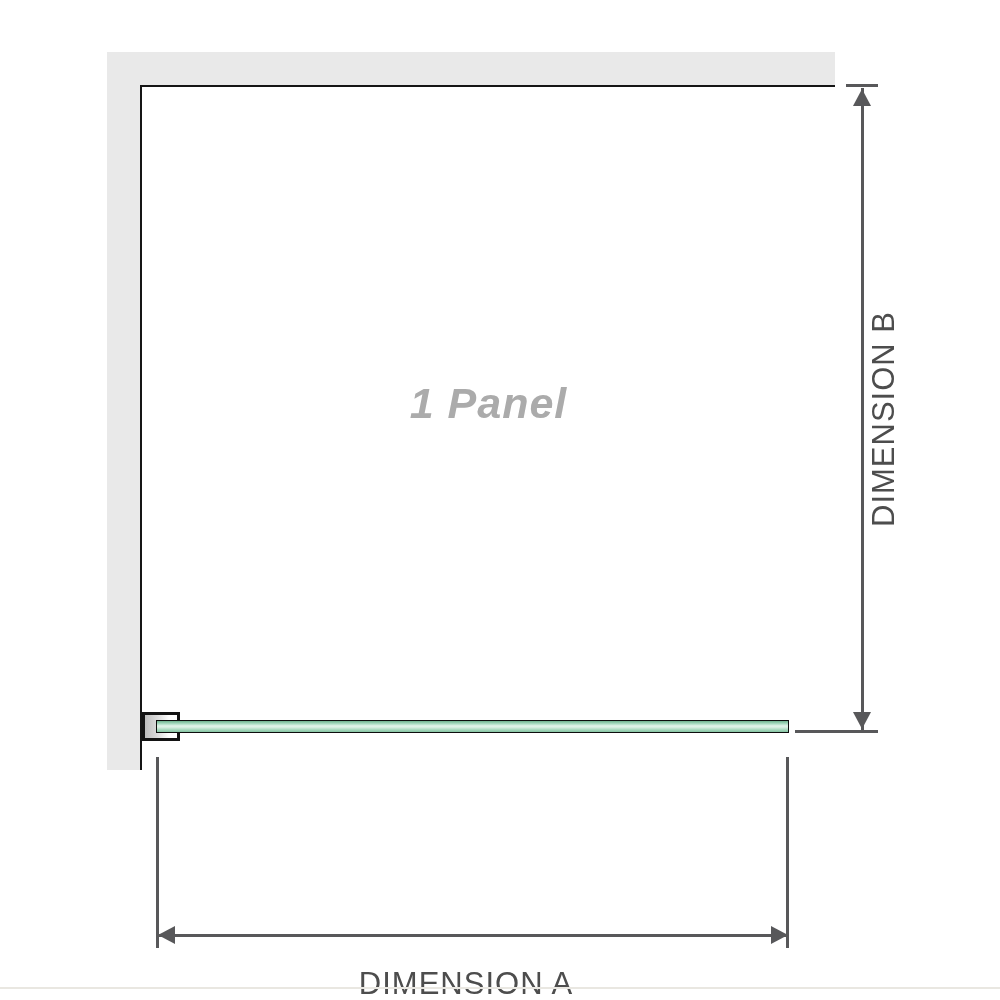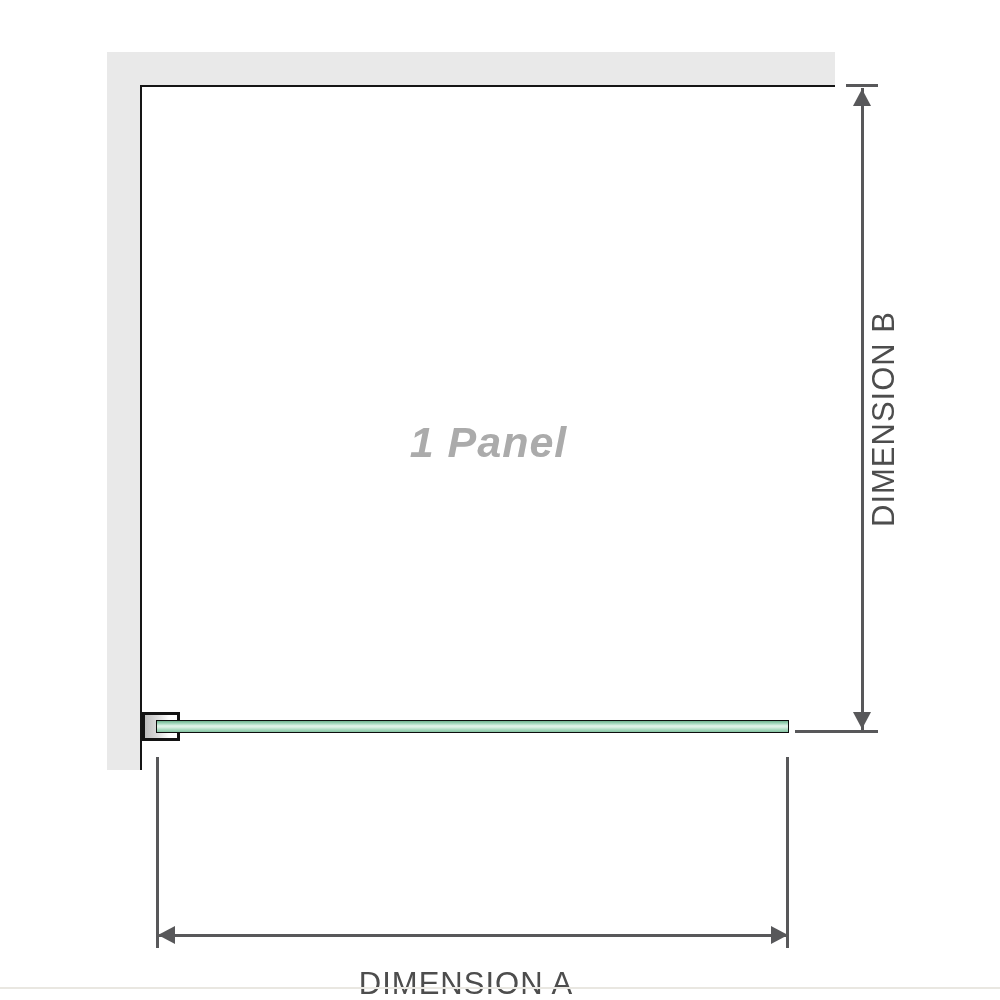--- a/index.html
+++ b/index.html
@@ -41,7 +41,6 @@
     font-weight: bold;
     letter-spacing: 1px;
     color: var(--panel-label-text);
-    margin-top: 39px;
   }
 
   

